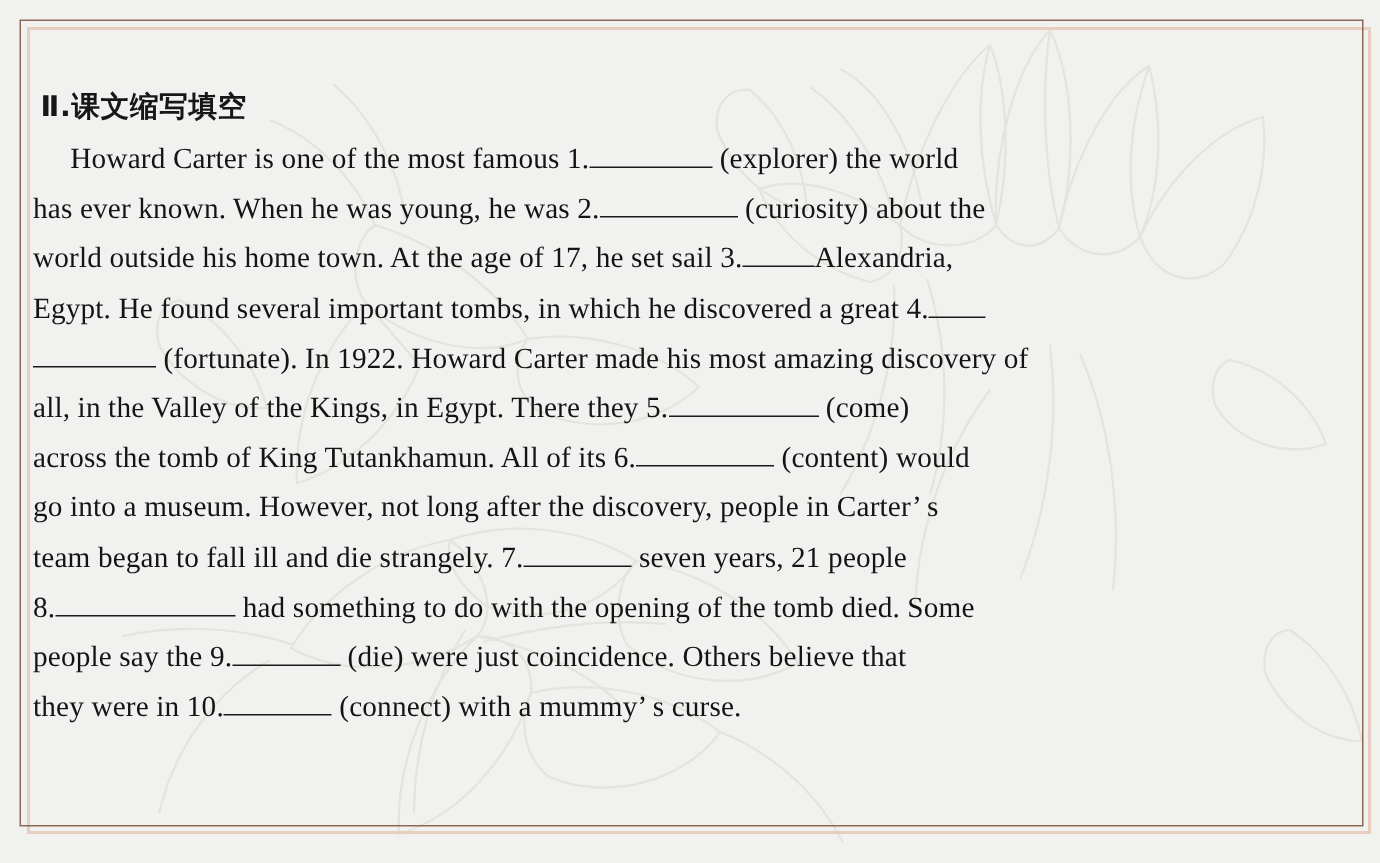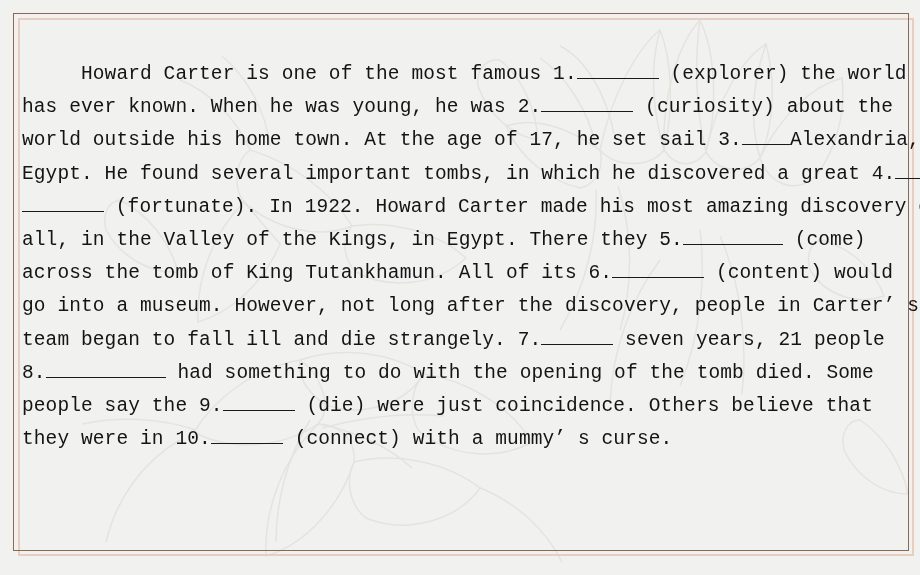--- a/index.html
+++ b/index.html
@@ -155,6 +155,7 @@
   <div id="frame-outer"></div>
 
   <div id="content">
+    <div id="heading">Ⅱ.课文缩写填空</div>
     <div class="para" id="passage"><span class="line"><span>     Howard Carter is one of the most famous 1.</span><span class="blank b-8"></span><span> (explorer) the world</span></span><span class="line"><span>has ever known. When he was young, he was 2.</span><span class="blank b-9"></span><span> (curiosity) about the</span></span><span class="line"><span>world outside his home town. At the age of 17, he set sail 3.</span><span class="blank b-5"></span><span>Alexandria,</span></span><span class="line"><span>Egypt. He found several important tombs, in which he discovered a great 4.</span><span class="blank b-4"></span></span><span class="line"><span class="blank b-8"></span><span> (fortunate). In 1922. Howard Carter made his most amazing discovery of</span></span><span class="line"><span>all, in the Valley of the Kings, in Egypt. There they 5.</span><span class="blank b-10"></span><span> (come)</span></span><span class="line"><span>across the tomb of King Tutankhamun. All of its 6.</span><span class="blank b-9"></span><span> (content) would</span></span><span class="line"><span>go into a museum. However, not long after the discovery, people in Carter’ s</span></span><span class="line"><span>team began to fall ill and die strangely. 7.</span><span class="blank b-7"></span><span> seven years, 21 people</span></span><span class="line"><span>8.</span><span class="blank b-12"></span><span> had something to do with the opening of the tomb died. Some</span></span><span class="line"><span>people say the 9.</span><span class="blank b-7"></span><span> (die) were just coincidence. Others believe that</span></span><span class="line"><span>they were in 10.</span><span class="blank b-7"></span><span> (connect) with a mummy’ s curse.</span></span></div>
   </div>
 

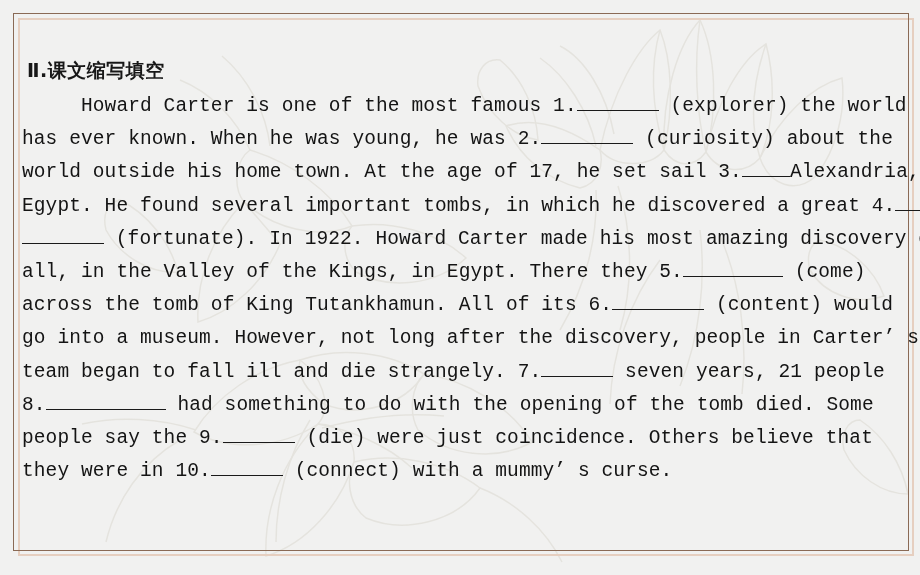--- a/index.html
+++ b/index.html
@@ -81,6 +81,7 @@
     line-height: 33.2px;
     letter-spacing: 0.1px;
     white-space: pre-wrap;
+    font-family: Liberation Serif, serif;
   }
   .line {
     display: block;

